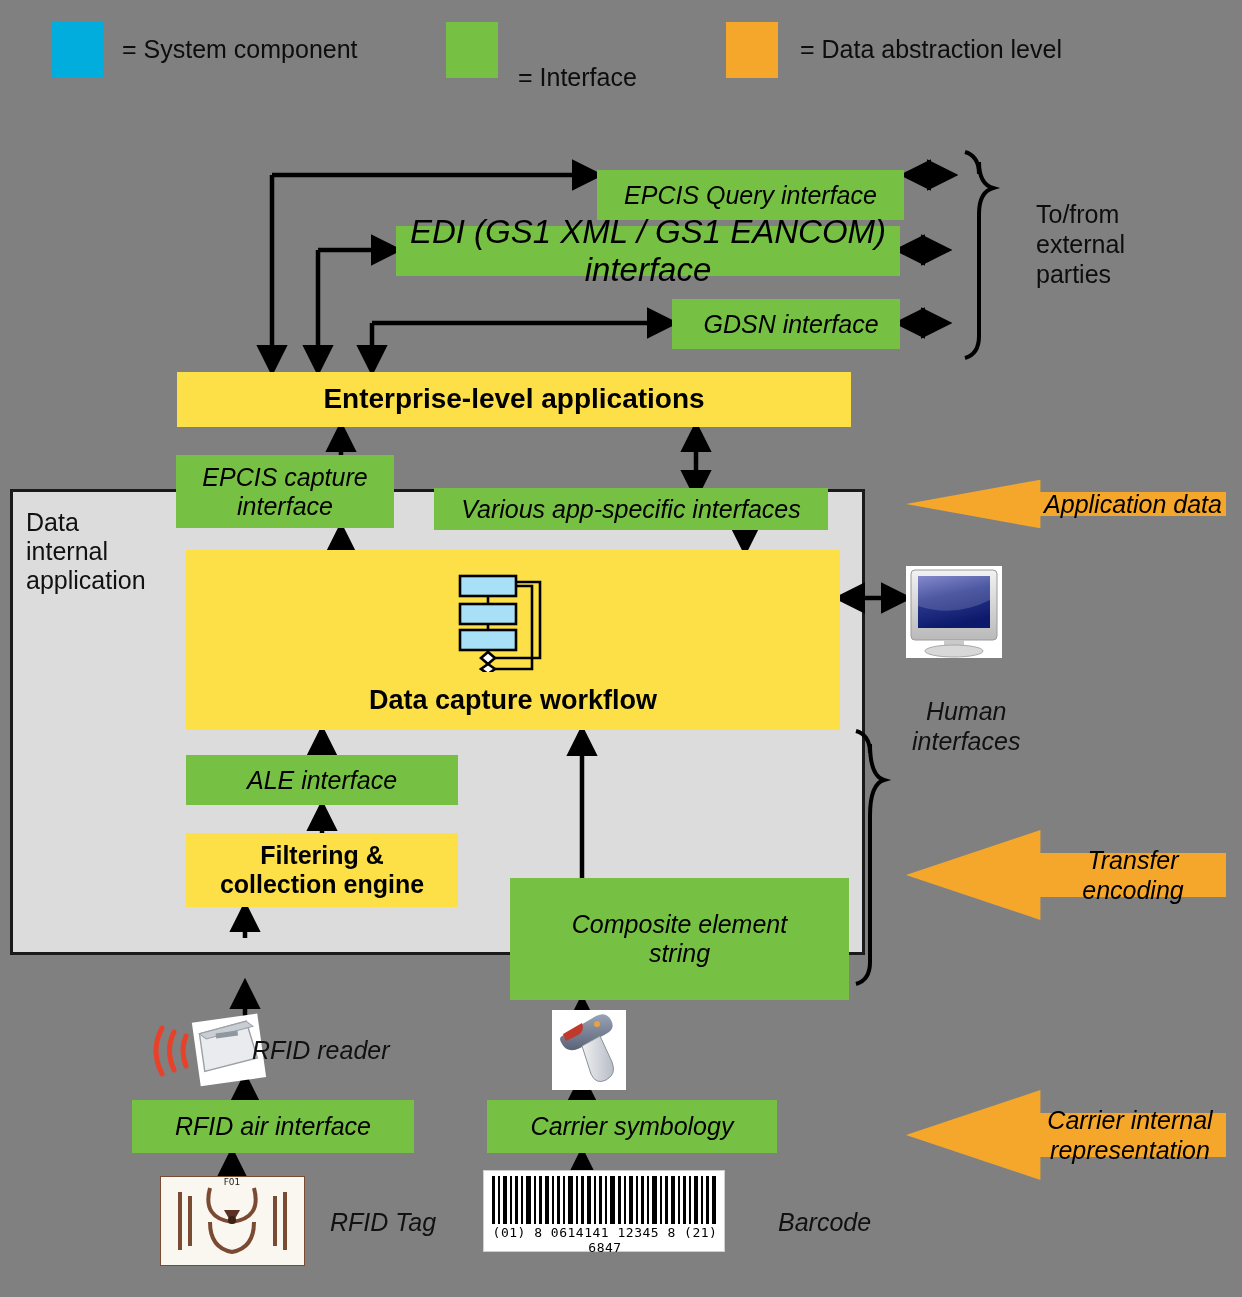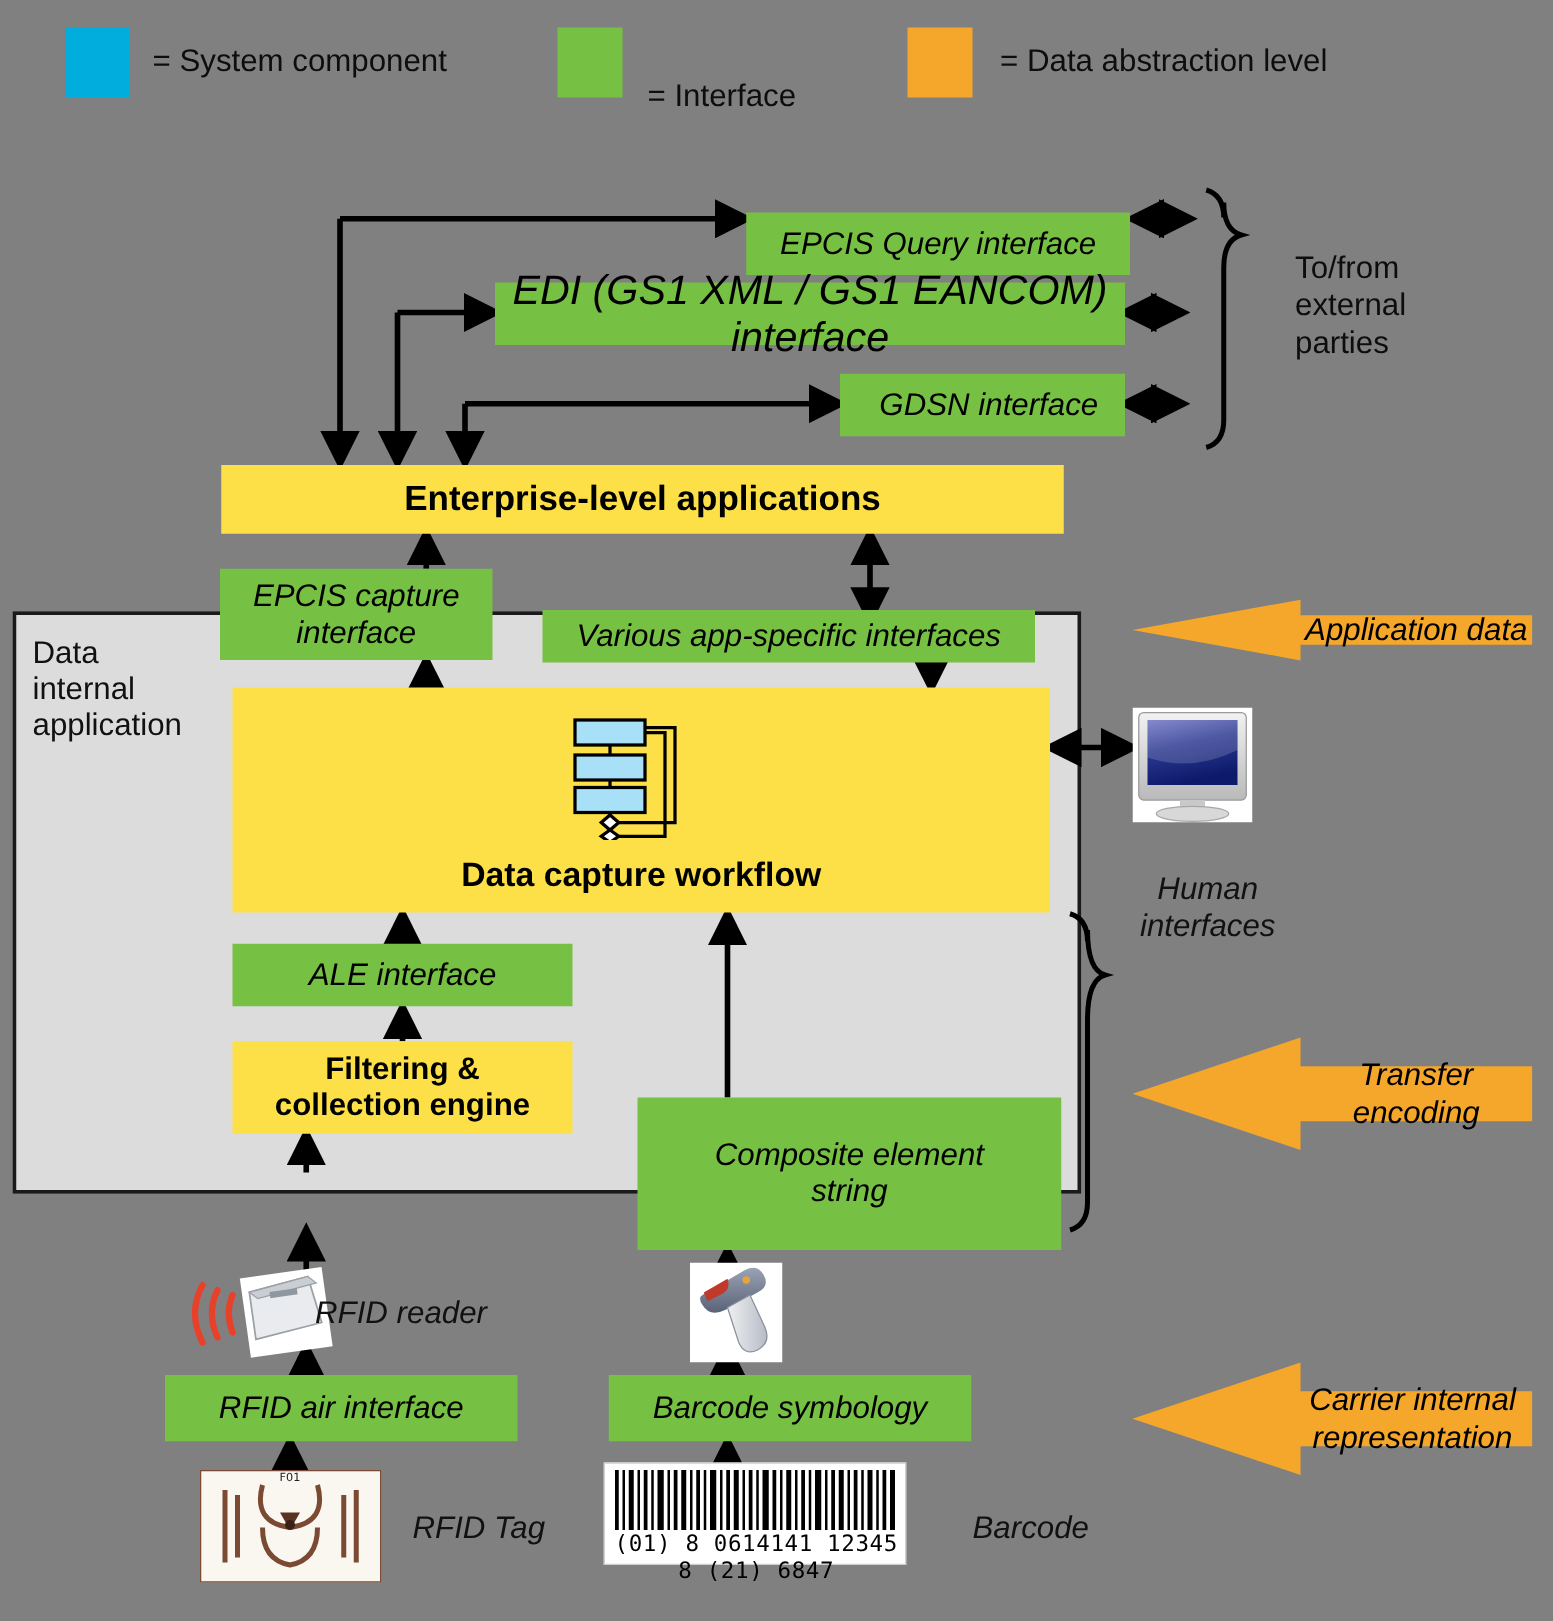--- a/index.html
+++ b/index.html
@@ -253,7 +253,7 @@
   </svg>
 
   <div class="box iface" style="left:132px;top:1100px;width:282px;height:53px;font-size:25px;">RFID air interface</div>
-  <div class="box iface" style="left:487px;top:1100px;width:290px;height:53px;font-size:25px;">Barcode symbology</div>
+  <div class="box iface" style="left:487px;top:1100px;width:290px;height:53px;font-size:25px;">Carrier symbology</div>
 
   <svg style="position:absolute;left:160px;top:1176px;width:145px;height:90px;" viewBox="0 0 145 90">
     <rect x="0" y="0" width="145" height="90" fill="#FAF6F0" stroke="#7a4a33" stroke-width="2"></rect>

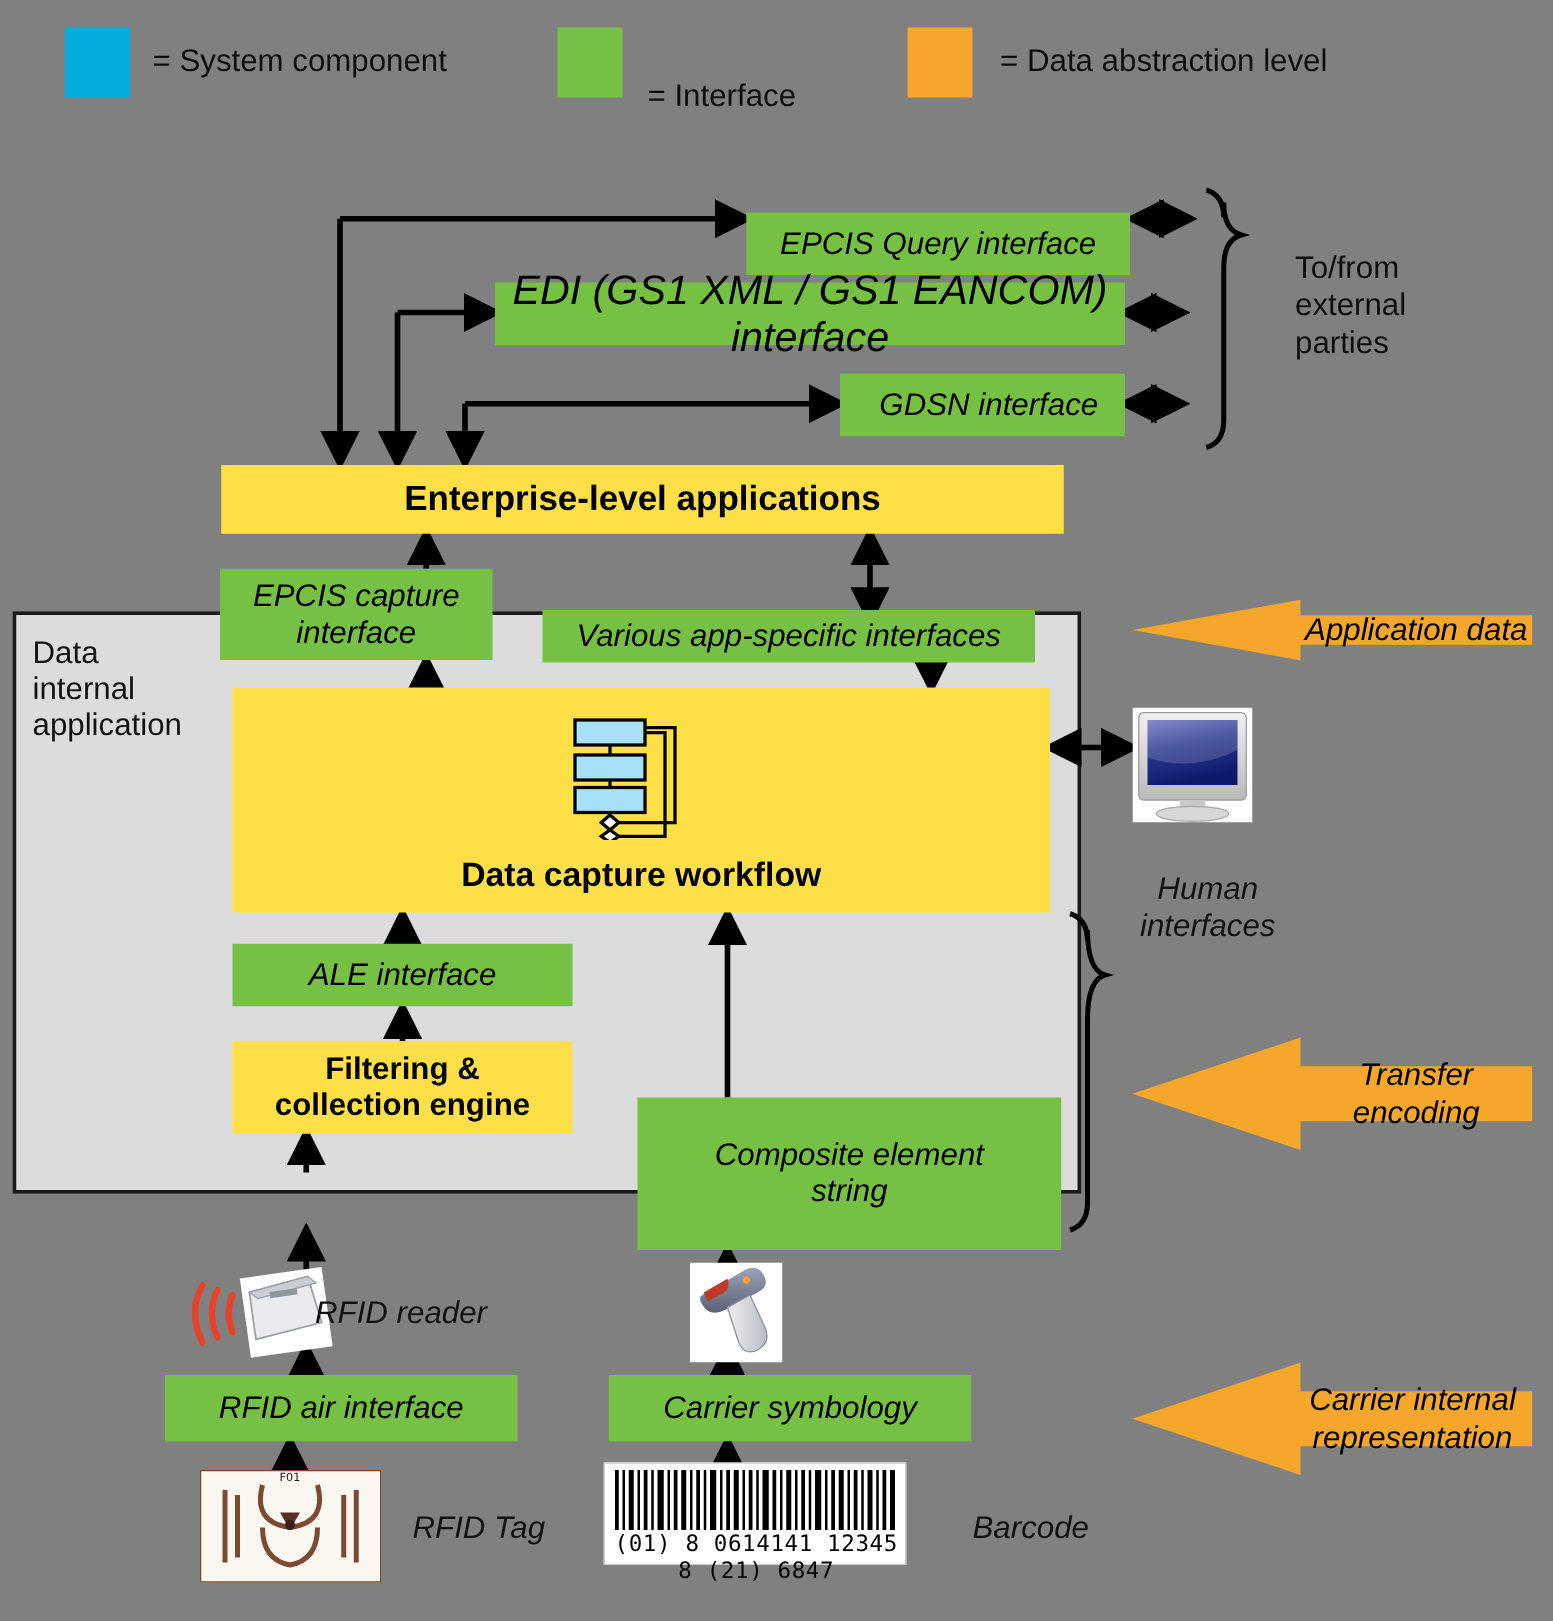--- a/index.html
+++ b/index.html
@@ -65,7 +65,7 @@
   
   #barcode-tile{position:absolute;left:483px;top:1170px;width:242px;height:82px;background:#ffffff;border:1px solid #cfcfcf;box-sizing:border-box;}
   #barcode-bars{position:absolute;left:6px;top:5px;width:230px;height:48px;}
-  #barcode-text{position:absolute;left:0;top:54px;width:242px;text-align:center;font-family:"DejaVu Sans Mono",monospace;font-size:18px;letter-spacing:.5px;color:#000;}
+  #barcode-text{position:absolute;left:0;top:54px;width:242px;text-align:center;font-family:"DejaVu Sans Mono",monospace;font-size:13px;letter-spacing:.5px;color:#000;}
 </style>
 </head>
 <body>

